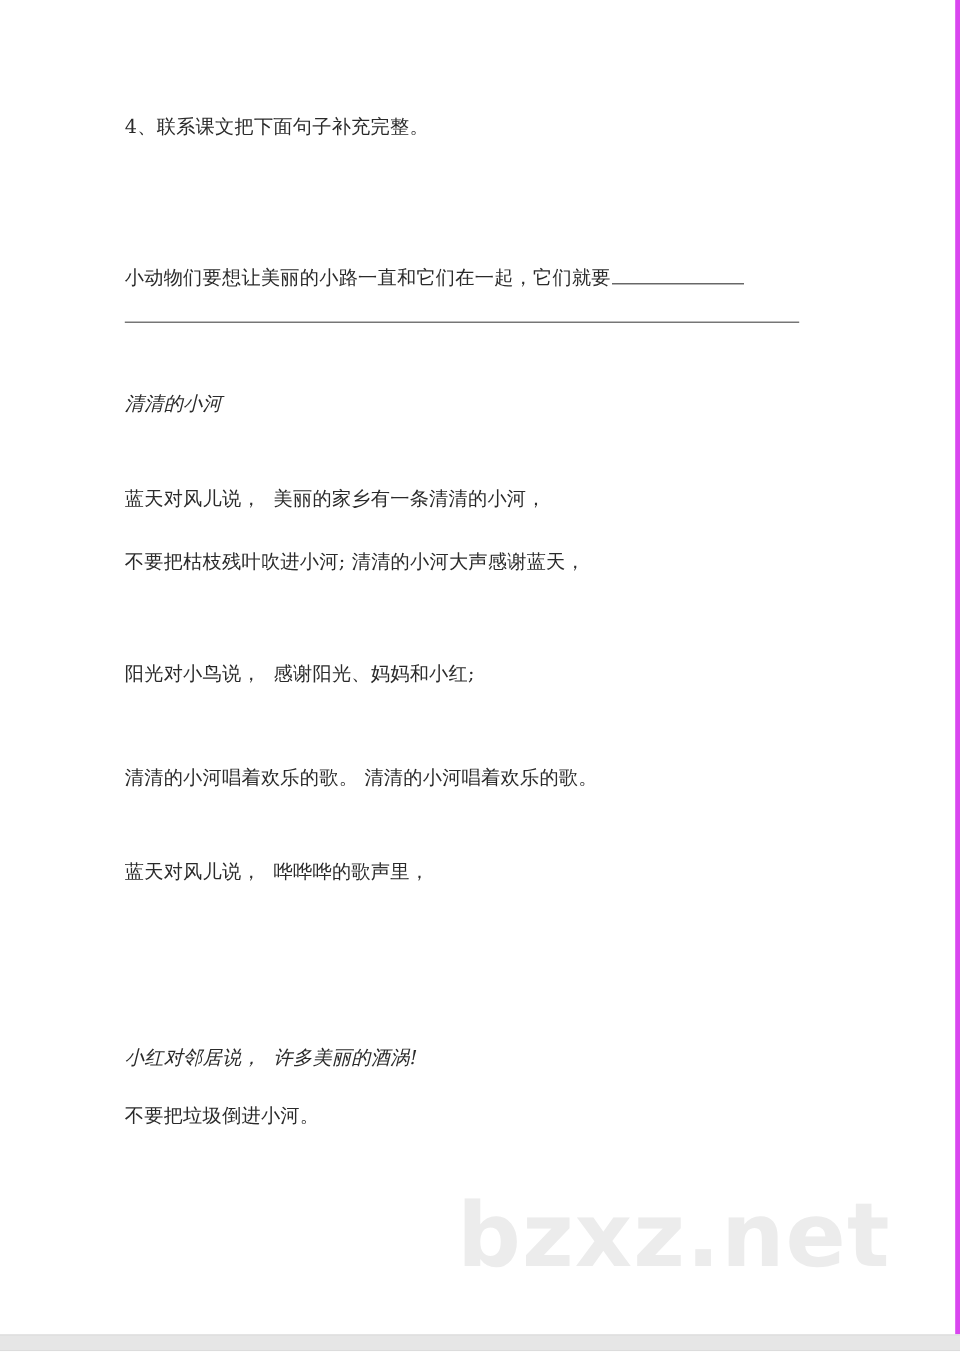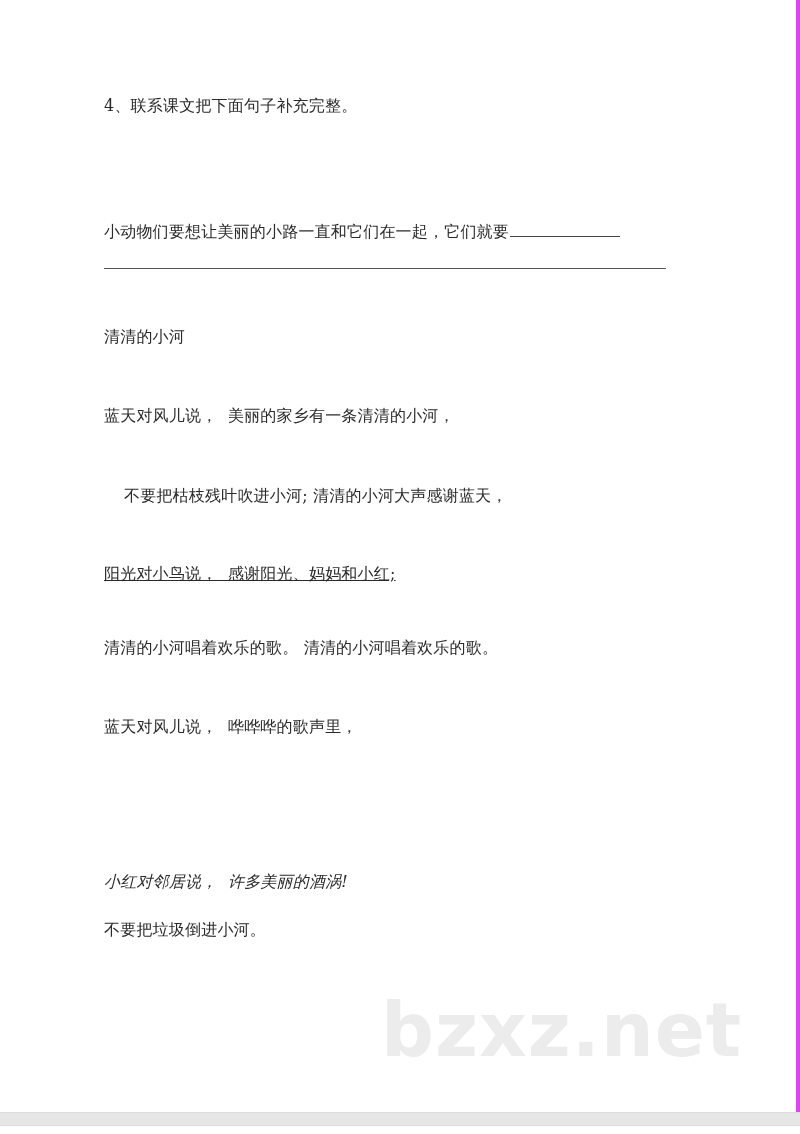--- a/index.html
+++ b/index.html
@@ -89,7 +89,7 @@
 
   <div class="full-blank"></div>
 
-  <div class="line" style="top:327px;">清清的小河</div>
+  <div class="line" style="top:327px;font-style:italic;">清清的小河</div>
 
   <div class="line" style="top:406px;">蓝天对风儿说，  美丽的家乡有一条清清的小河，</div>
   <div class="line" style="top:486px;margin-left:20px;">不要把枯枝残叶吹进小河; 清清的小河大声感谢蓝天，</div>

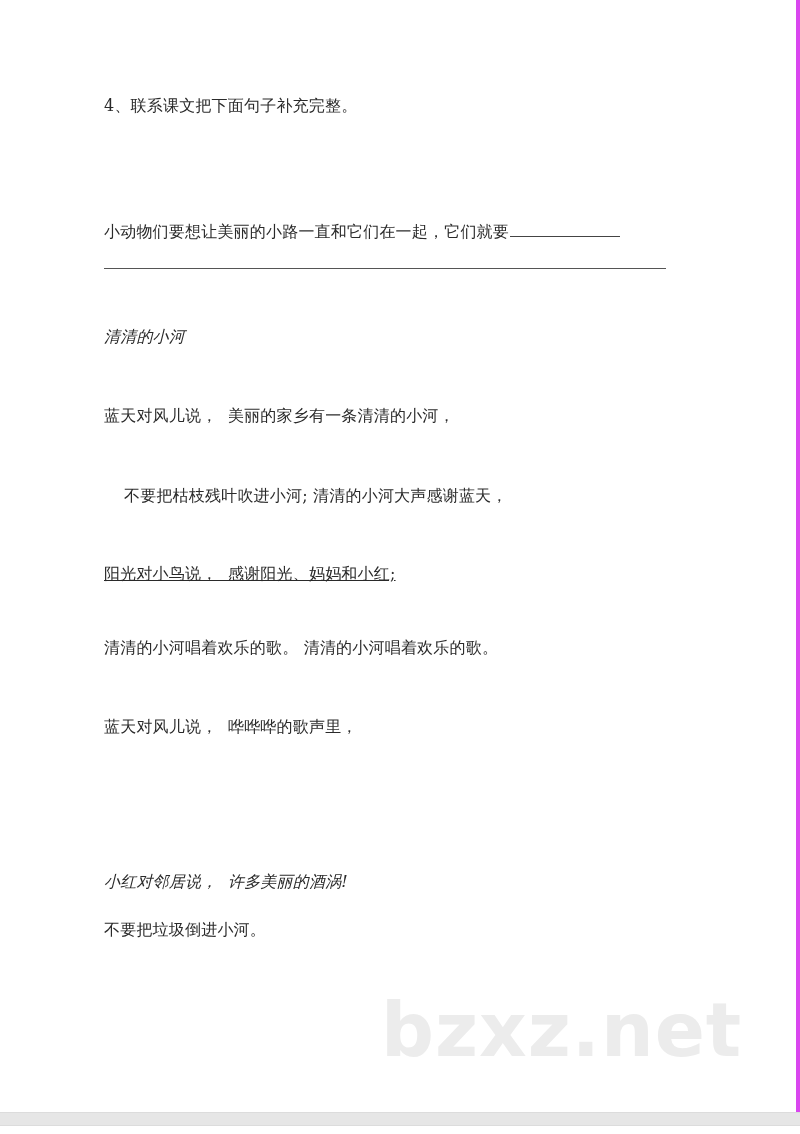--- a/index.html
+++ b/index.html
@@ -92,7 +92,7 @@
   <div class="line" style="top:327px;font-style:italic;">清清的小河</div>
 
   <div class="line" style="top:406px;">蓝天对风儿说，  美丽的家乡有一条清清的小河，</div>
-  <div class="line" style="top:486px;margin-left:20px;">不要把枯枝残叶吹进小河; 清清的小河大声感谢蓝天，</div>
+  <div class="line" style="top:458px;">不要把枯枝残叶吹进小河; 清清的小河大声感谢蓝天，</div>
   <div class="line" style="top:564px;text-decoration:underline;">阳光对小鸟说，  感谢阳光、妈妈和小红;</div>
   <div class="line" style="top:638px;">清清的小河唱着欢乐的歌。 清清的小河唱着欢乐的歌。</div>
   <div class="line" style="top:717px;">蓝天对风儿说，  哗哗哗的歌声里，</div>

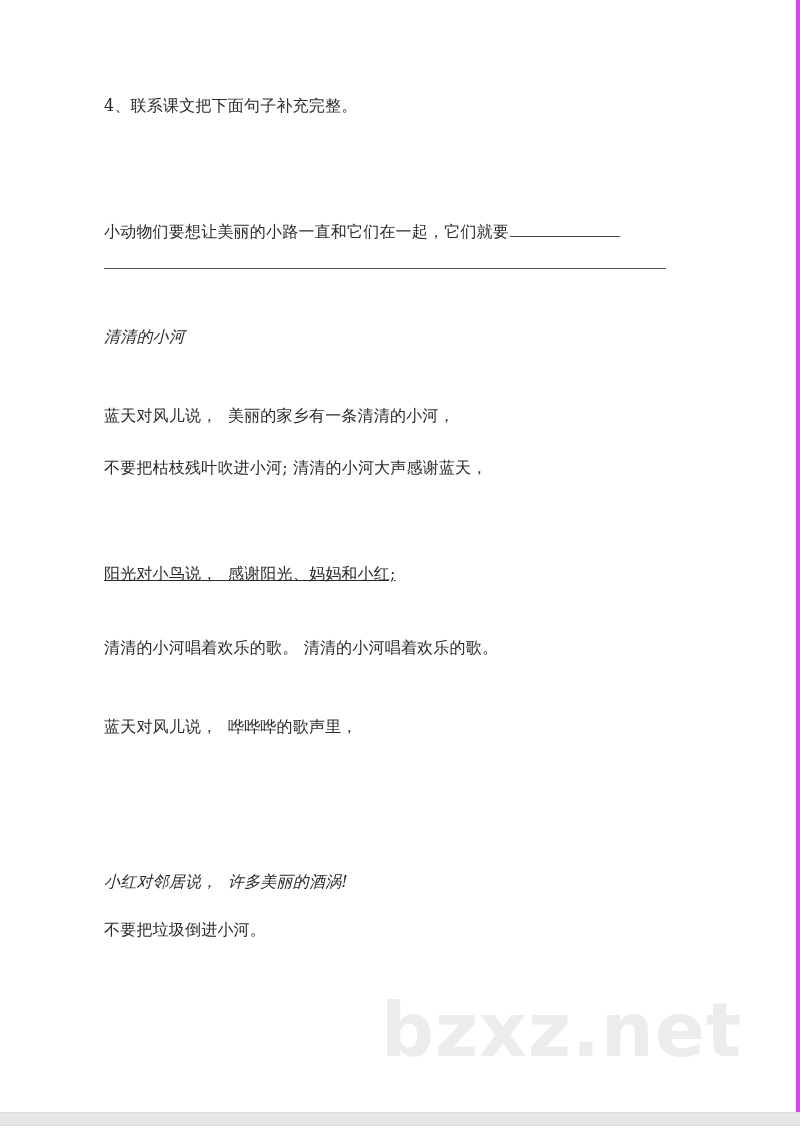--- a/index.html
+++ b/index.html
@@ -93,7 +93,7 @@
 
   <div class="line" style="top:406px;">蓝天对风儿说，  美丽的家乡有一条清清的小河，</div>
   <div class="line" style="top:458px;">不要把枯枝残叶吹进小河; 清清的小河大声感谢蓝天，</div>
-  <div class="line" style="top:564px;text-decoration:underline;">阳光对小鸟说，  感谢阳光、妈妈和小红;</div>
+  <div class="line" style="top:552px;">阳光对小鸟说，  感谢阳光、妈妈和小红;</div>
   <div class="line" style="top:638px;">清清的小河唱着欢乐的歌。 清清的小河唱着欢乐的歌。</div>
   <div class="line" style="top:717px;">蓝天对风儿说，  哗哗哗的歌声里，</div>
   <div class="line" style="top:872px;font-style:italic;">小红对邻居说，  许多美丽的酒涡!</div>

